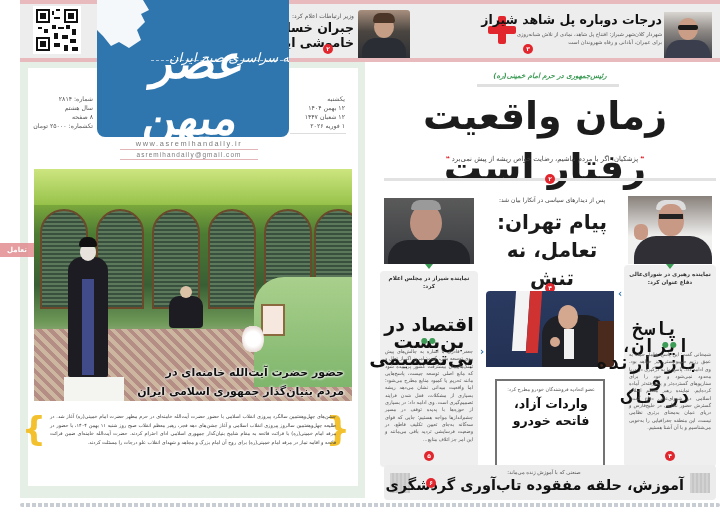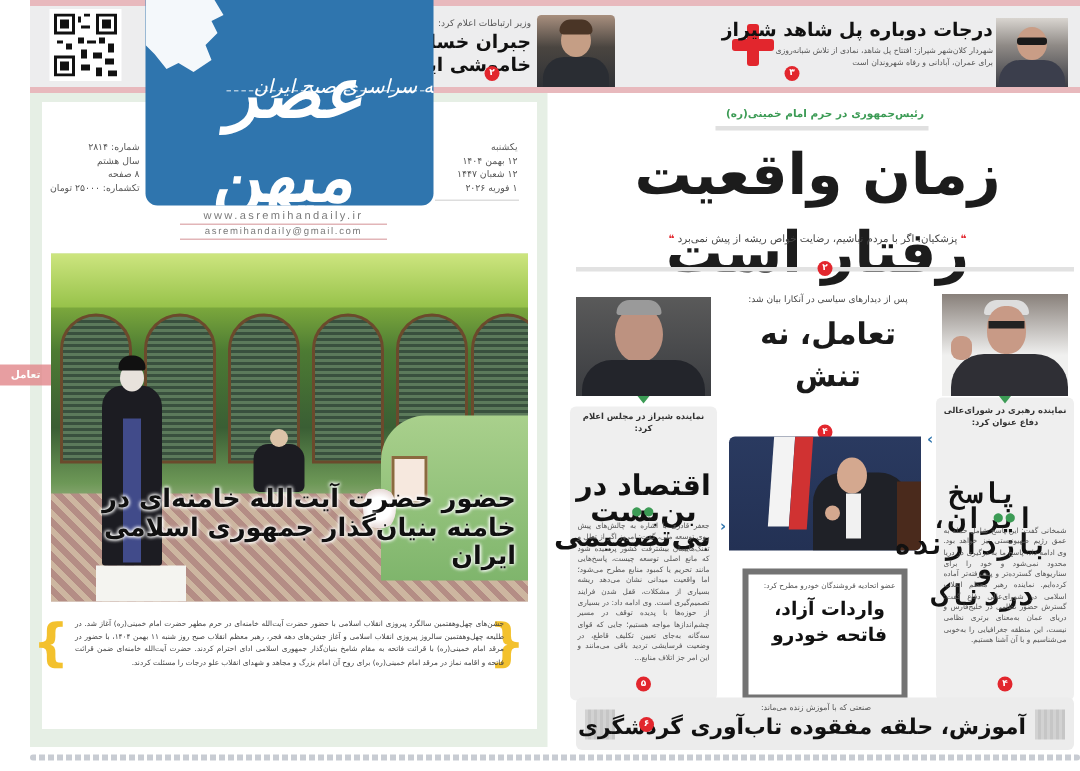--- a/index.html
+++ b/index.html
@@ -78,7 +78,7 @@
   .wavy { left: 20px; top: 503px; width: 700px; height: 4px; background: repeating-linear-gradient(90deg, #c8ccd3 0 4px, transparent 4px 6px); border-radius: 2px; }
 
   
-  .kicker-main { left: 470px; top: 72px; width: 160px; text-align: center; font-size: 7px; font-weight: bold; color: #3c9b55; }
+  .kicker-main { left: 470px; top: 72px; width: 160px; text-align: center; font-size: 7px; font-style: italic; font-weight: bold; color: #3c9b55; }
   .kicker-rule { left: 477px; top: 84px; width: 142px; height: 3px; background: #e0e0e0; }
   .headline { left: 380px; top: 90px; width: 330px; text-align: center; font-size: 38px; line-height: 52px; font-weight: bold; color: #1c1c1c; letter-spacing: -1px; }
   .subhead { left: 420px; top: 155px; width: 250px; text-align: center; font-size: 6.8px; color: #444; }

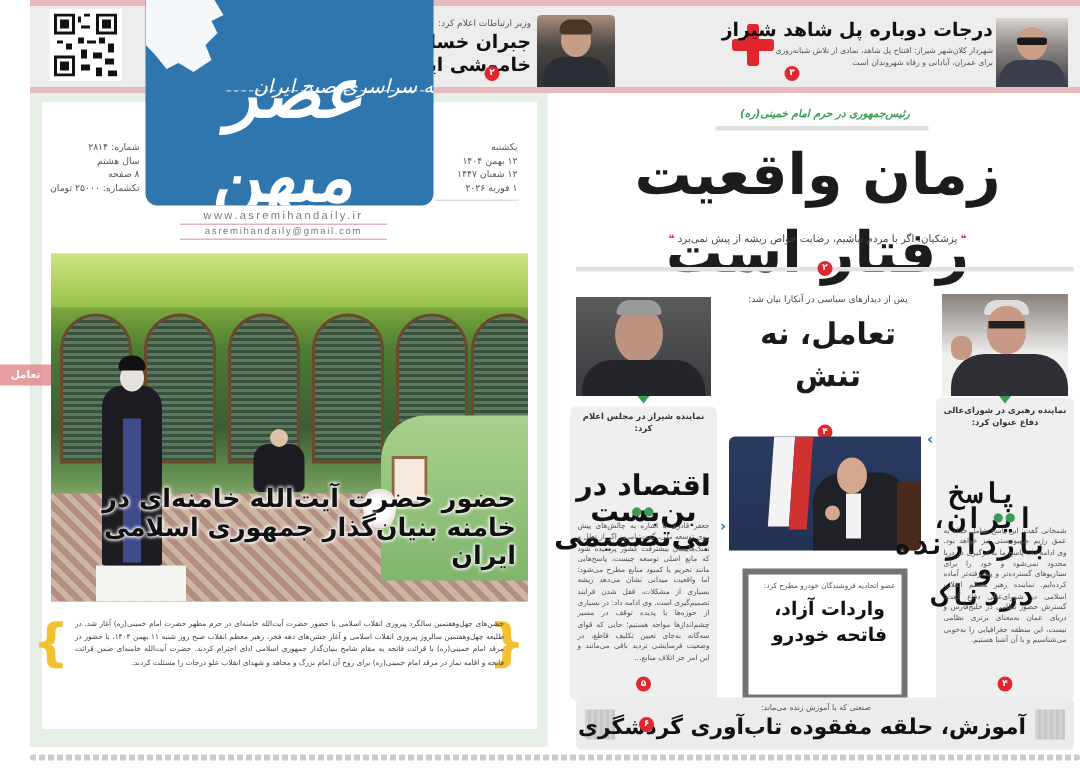--- a/index.html
+++ b/index.html
@@ -272,6 +272,7 @@
 
 <div class="abs center-kicker">پس از دیدارهای سیاسی در آنکارا بیان شد:</div>
 <div class="abs center-title">
+  <div>پیام تهران:</div>
   <div>تعامل، نه تنش</div>
 </div>
 <div class="abs badge" style="left:545px; top:283px;">۴</div>

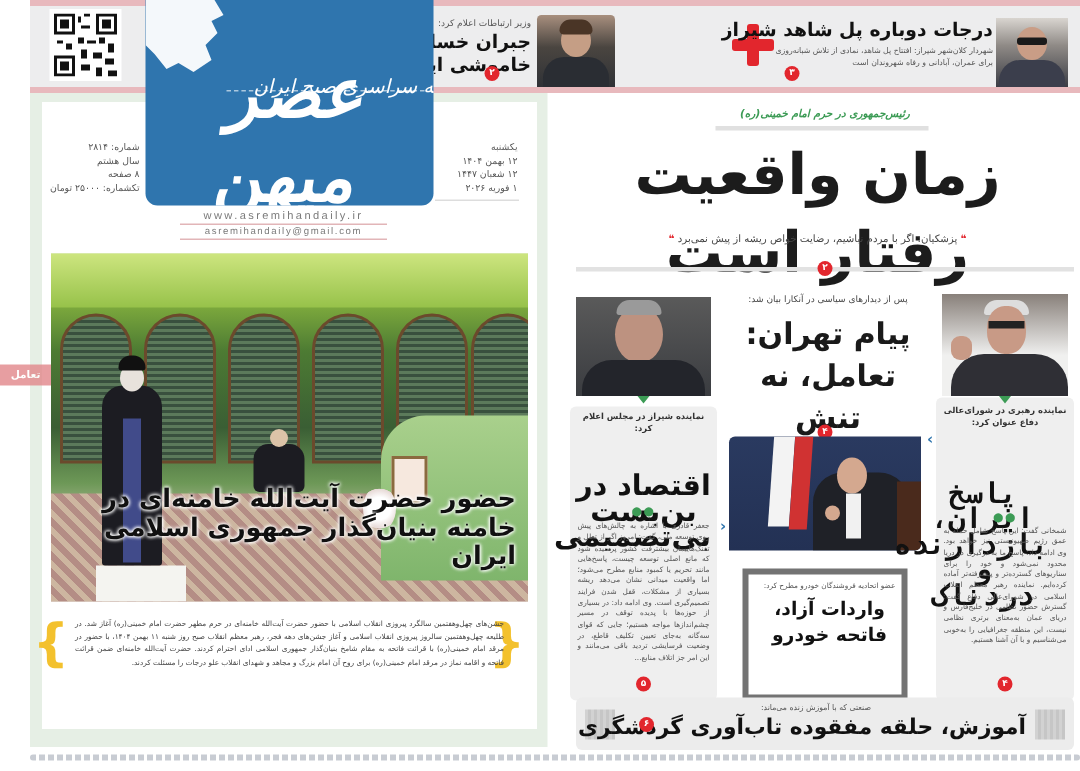--- a/index.html
+++ b/index.html
@@ -67,7 +67,7 @@
   .main-photo .seated { position: absolute; left: 135px; top: 127px; width: 34px; height: 32px; background: #1c1c22; border-radius: 10px 10px 4px 4px; }
   .main-photo .seated .head { position: absolute; left: 11px; top: -10px; width: 12px; height: 12px; border-radius: 50%; background: #dcc3a8; }
   .main-photo .flowers { position: absolute; left: 208px; top: 155px; width: 22px; height: 30px; border-radius: 50%; background: radial-gradient(circle, #ffffff 40%, #e7d9d6 70%, transparent 72%); }
-  .main-photo .caption { position: absolute; right: 8px; bottom: 20px; font-size: 17px; line-height: 19px; font-weight: bold; color: #111; text-shadow: 0 0 3px #fff, 0 0 3px #fff, 0 0 2px #fff; }
+  .main-photo .caption { position: absolute; right: 8px; bottom: 0; font-size: 11px; line-height: 19px; font-weight: bold; color: #111; text-shadow: 0 0 3px #fff, 0 0 3px #fff, 0 0 2px #fff; }
 
   .lead-box { left: 36px; top: 411px; width: 314px; height: 36px; }
   .lead-box .brace { position: absolute; top: 0; width: 10px; height: 36px; color: #f3c12d; font-size: 34px; line-height: 36px; font-weight: bold; text-align: center; }

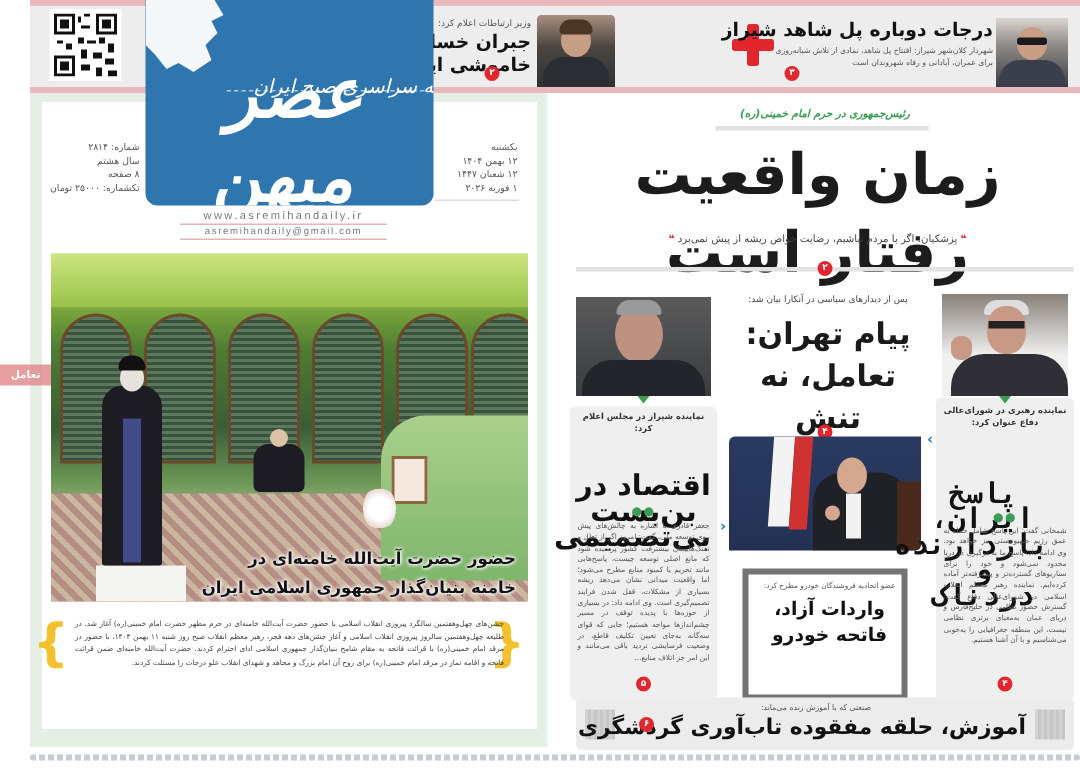--- a/index.html
+++ b/index.html
@@ -247,7 +247,7 @@
   </div>
   <div class="caption">
     <div>حضور حضرت آیت‌الله خامنه‌ای در</div>
-    <div>خامنه بنیان‌گذار جمهوری اسلامی ایران</div>
+    <div>مردم بنیان‌گذار جمهوری اسلامی ایران</div>
   </div>
 </div>
 

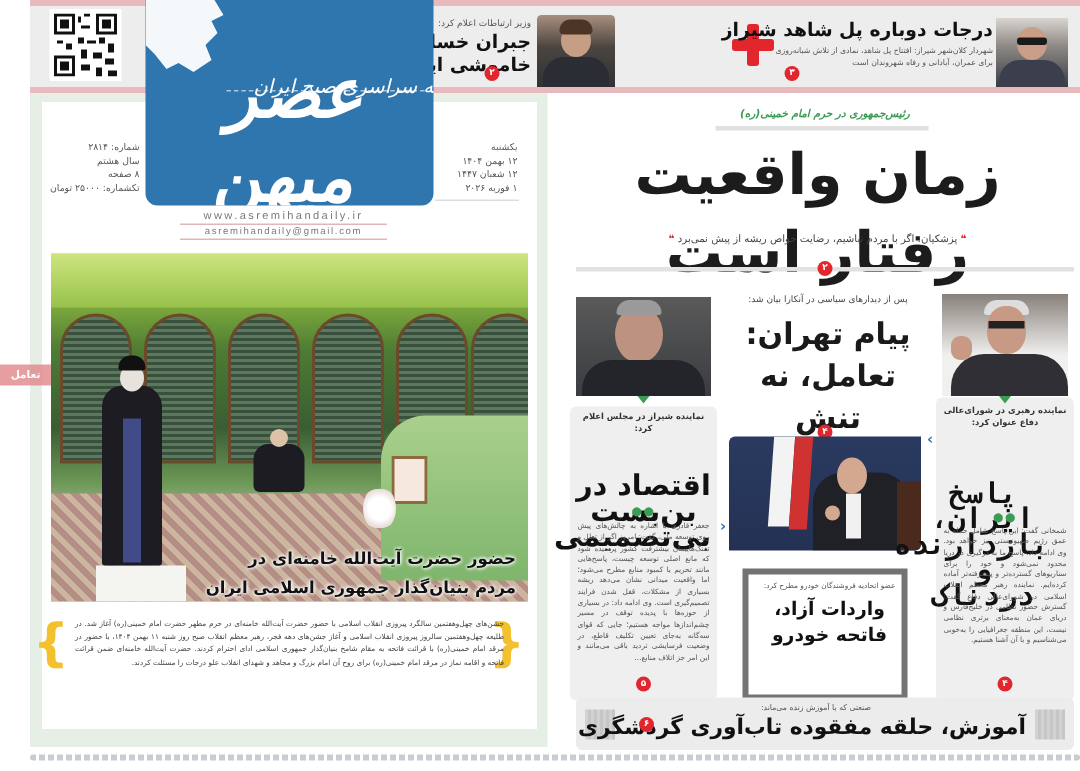--- a/index.html
+++ b/index.html
@@ -119,7 +119,7 @@
   .center-photo .chair { position: absolute; left: 112px; top: 30px; width: 16px; height: 46px; background: #4a2a1c; }
   .center-photo .hand { position: absolute; left: 64px; top: 46px; width: 10px; height: 10px; border-radius: 50%; background: #d4a88f; }
 
-  .center-box { left: 495px; top: 379px; width: 110px; height: 88px; border: 4px solid #737373; background: #fff; }
+  .center-box { left: 495px; top: 379px; width: 110px; height: 88px; border: 2px solid #737373; background: #fff; }
   .center-box .kicker { position: absolute; left: 0; top: 5px; width: 108px; text-align: center; font-size: 4.9px; color: #555; }
   .center-box .title { position: absolute; left: 0; top: 14px; width: 108px; text-align: center; font-size: 12.5px; line-height: 17px; font-weight: bold; color: #111; }
 

